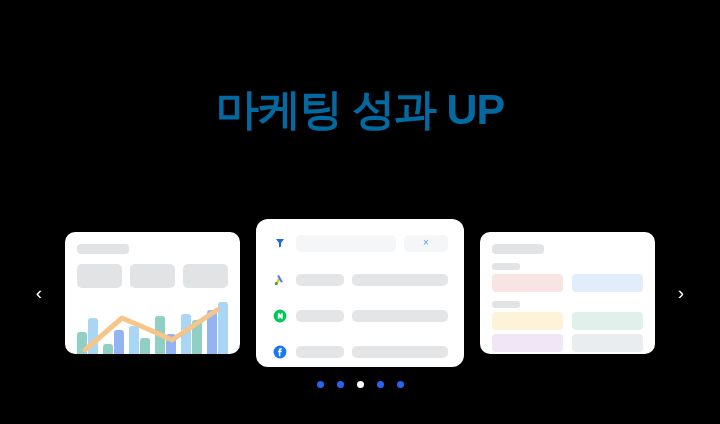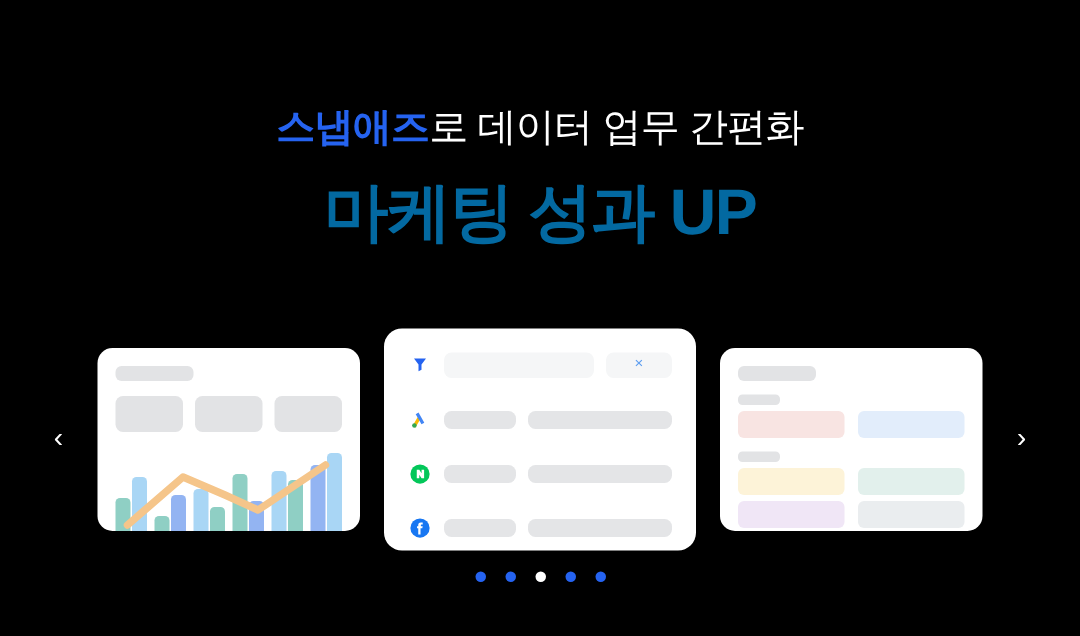--- a/index.html
+++ b/index.html
@@ -286,9 +286,6 @@
 <div class="hero">
 
   <div class="headings">
-    <div class="subtitle">
-      <span class="brand">스냅애즈</span><span>로 데이터 업무 간편화</span>
-    </div>
     <div class="title">마케팅 성과 UP</div>
   </div>
 

